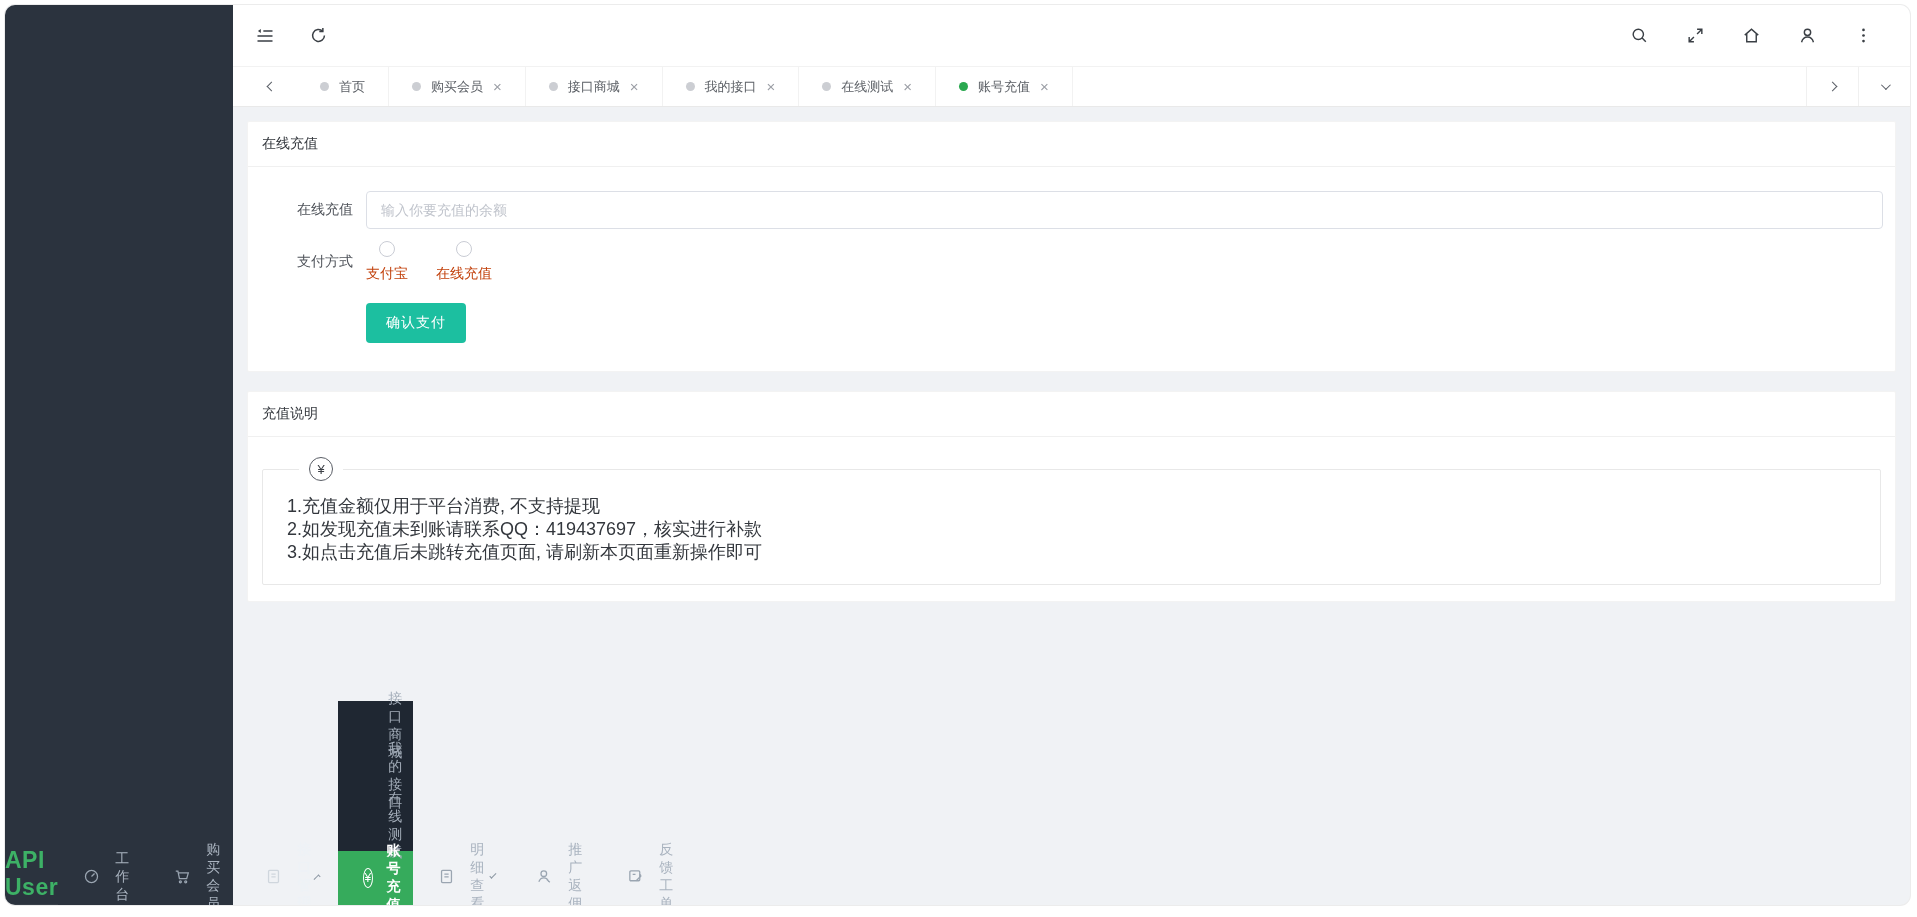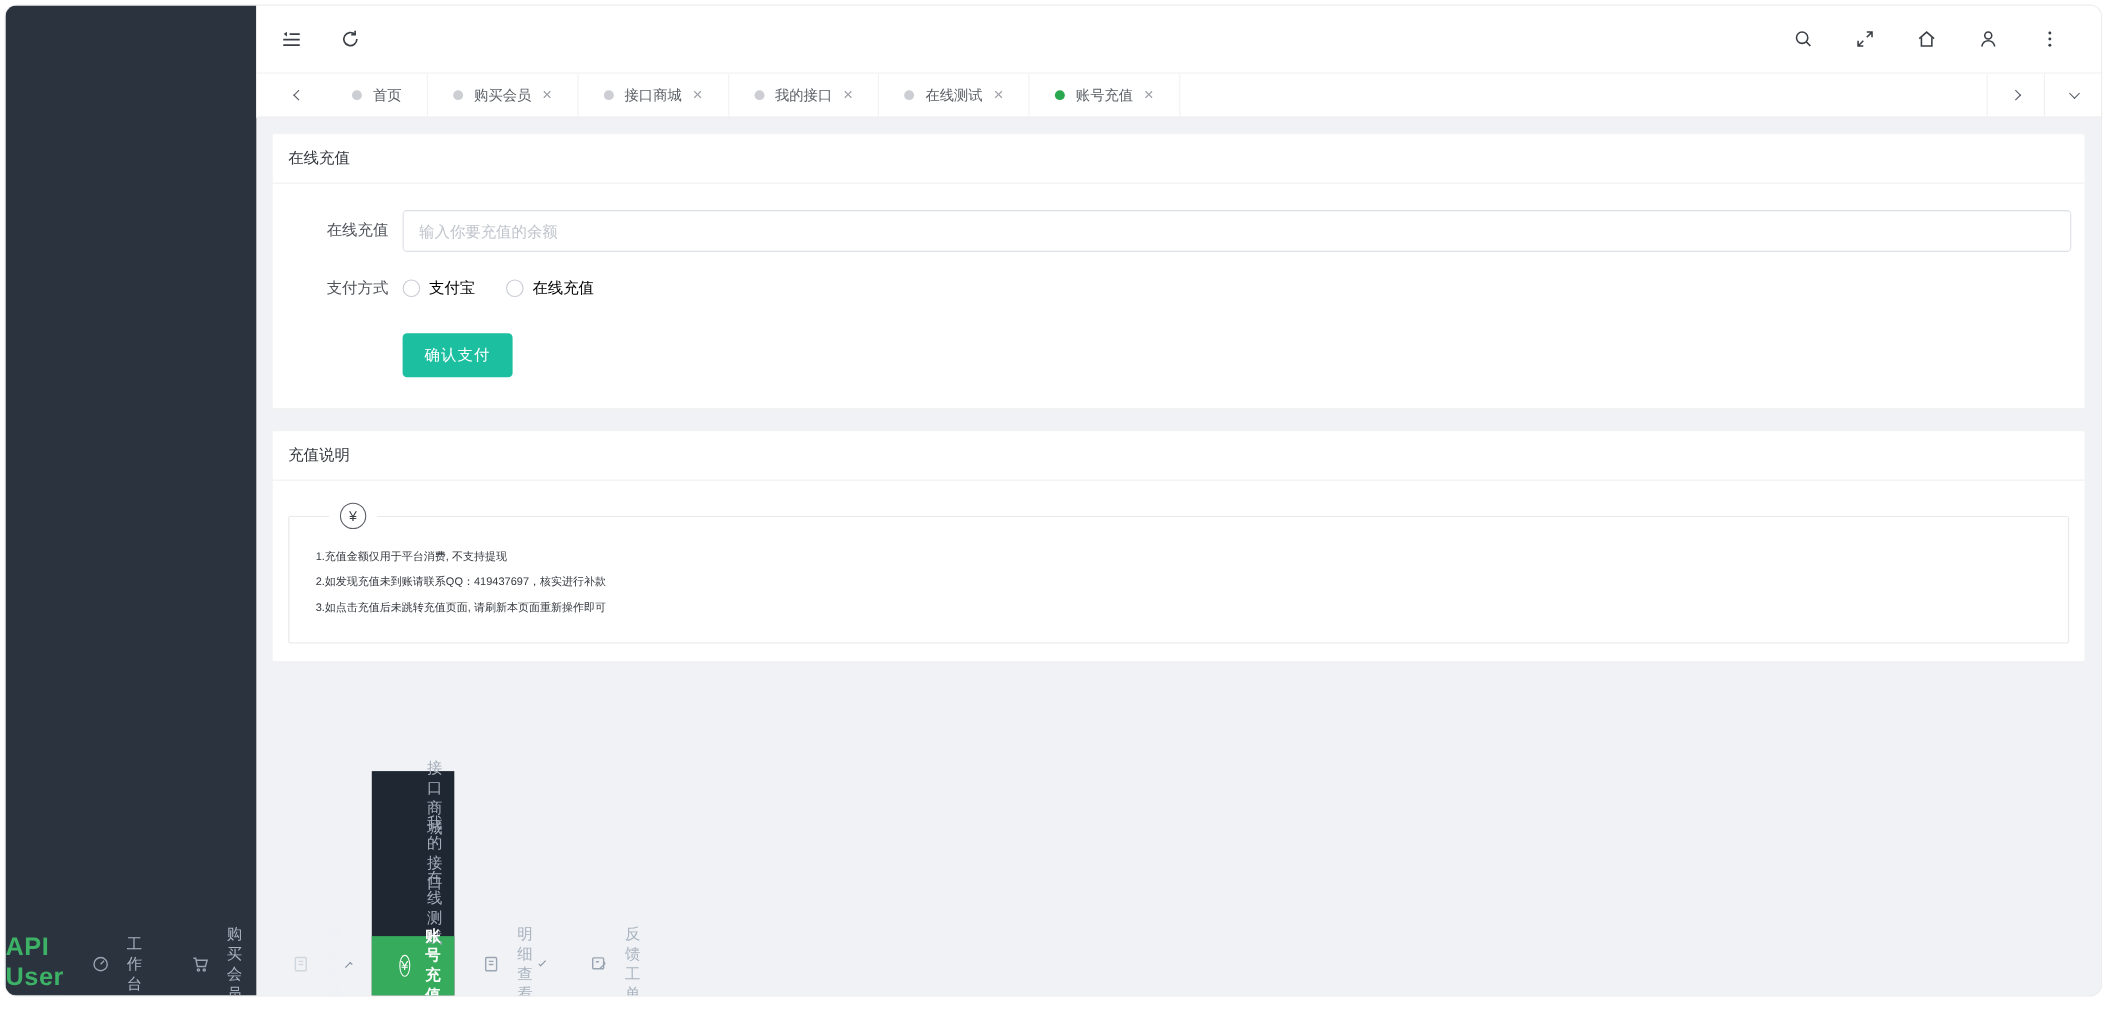--- a/index.html
+++ b/index.html
@@ -56,7 +56,7 @@
   .input::placeholder { color:#c0c4cc; }
   .input.disabled { background:#f5f7fa; color:#5a5e66; }
   .radio-group { display:flex; align-items:center; gap:28px; height:38px; }
-  .radio { display:flex; align-items:center; gap:8px; cursor:pointer; font-size:14px; color:#000000; }
+  .radio { display:flex; align-items:center; gap:8px; cursor:pointer; font-size:14px; color:#c2410c;flex-direction:column; }
   .radio .rdot { width:16px; height:16px; border:1px solid #c9ccd4; border-radius:50%; background:#fff; }
   .btn-primary { display:inline-block; height:40px; padding:0 20px; background:#1cbfa0; color:#fff; border:none; border-radius:4px; font-size:14px; font-family:inherit; cursor:pointer; letter-spacing:1px; margin-top:8px; }
 

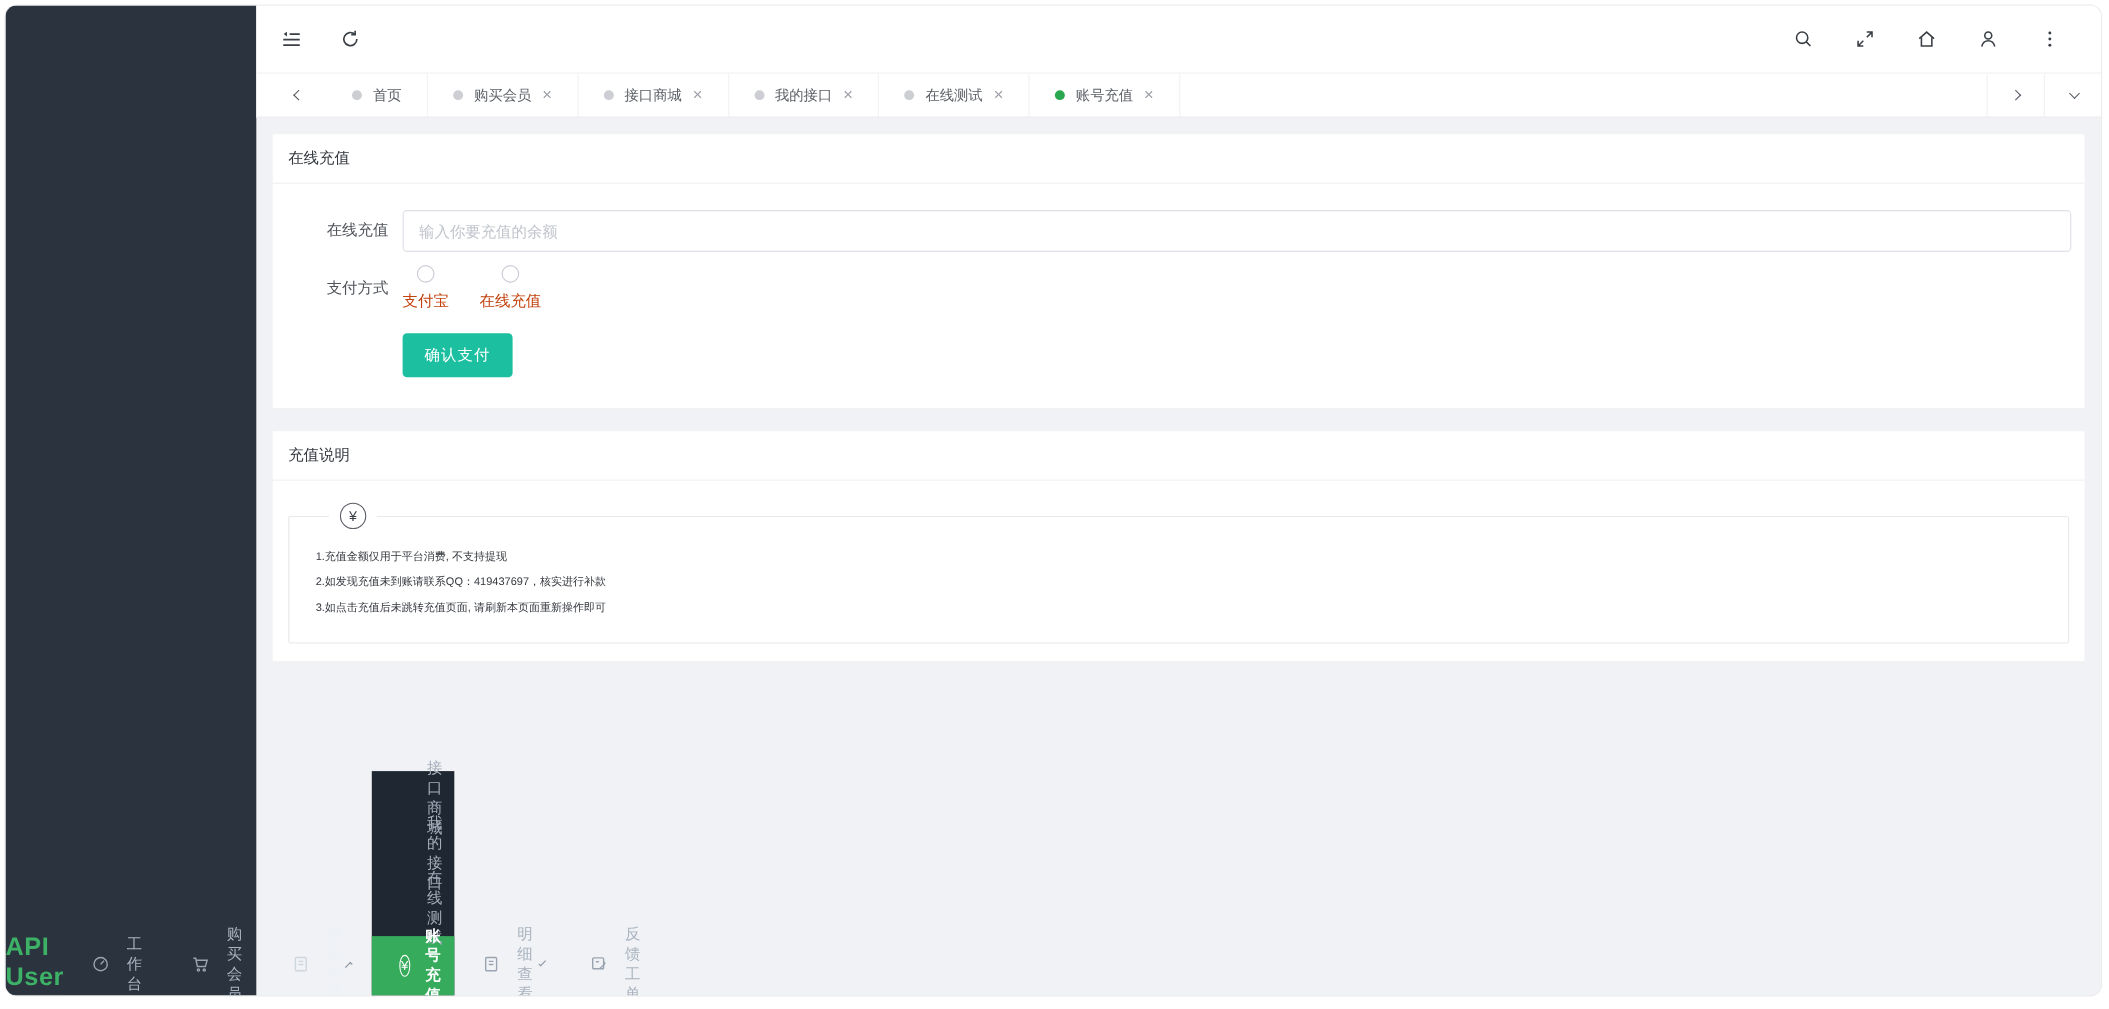--- a/index.html
+++ b/index.html
@@ -64,7 +64,7 @@
   .notes-box { border:1px solid #e8e8e8; border-radius:2px; padding:14px 24px 20px; }
   .notes-box legend { margin-left:12px; padding:0 10px; }
   .legend-yen { width:24px; height:24px; border:1px solid #5a5e66; border-radius:50%; display:inline-flex; align-items:center; justify-content:center; font-size:13px; color:#3c4046; }
-  .notes-box p { font-size:10px; color:#33373d; line-height:23px; }
+  .notes-box p { font-size:18px; color:#33373d; line-height:23px; }
 
   svg { display:block; }
 </style>

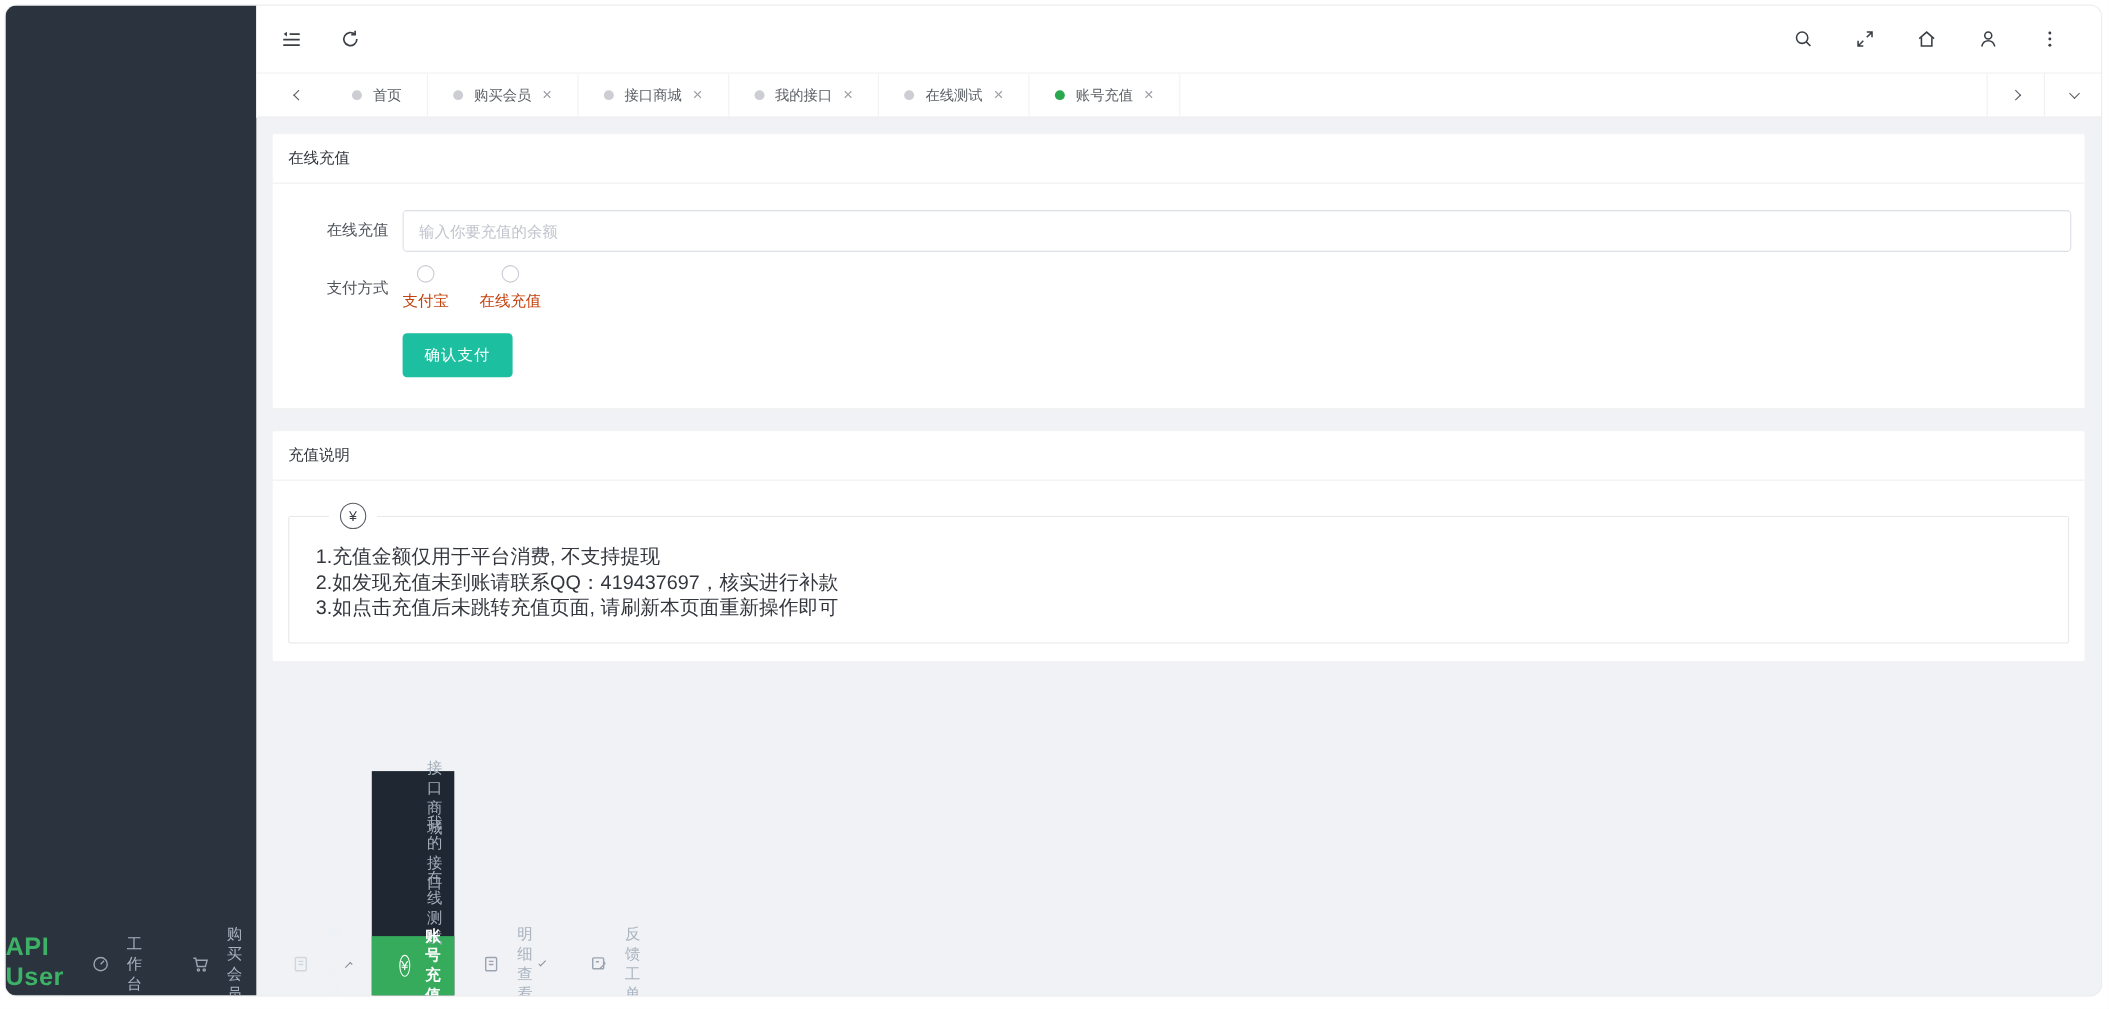--- a/index.html
+++ b/index.html
@@ -135,6 +135,15 @@
       <span class="chev down"></span>
     </div>
 
+    <div class="side-item">
+      <span class="s-icon">
+        <svg viewBox="0 0 24 24" width="17" height="17" fill="none" stroke="currentColor" stroke-width="1.8">
+            <circle cx="11" cy="8" r="4"></circle>
+            <path d="M4 19.5 c1.5-4 4-5.5 7-5.5 s5.5 1.5 7 5.5 M15 16 l4.5 4"></path>
+          </svg>
+      </span>
+      <span>推广返佣</span>
+    </div>
 
     <div class="side-item">
       <span class="s-icon">

